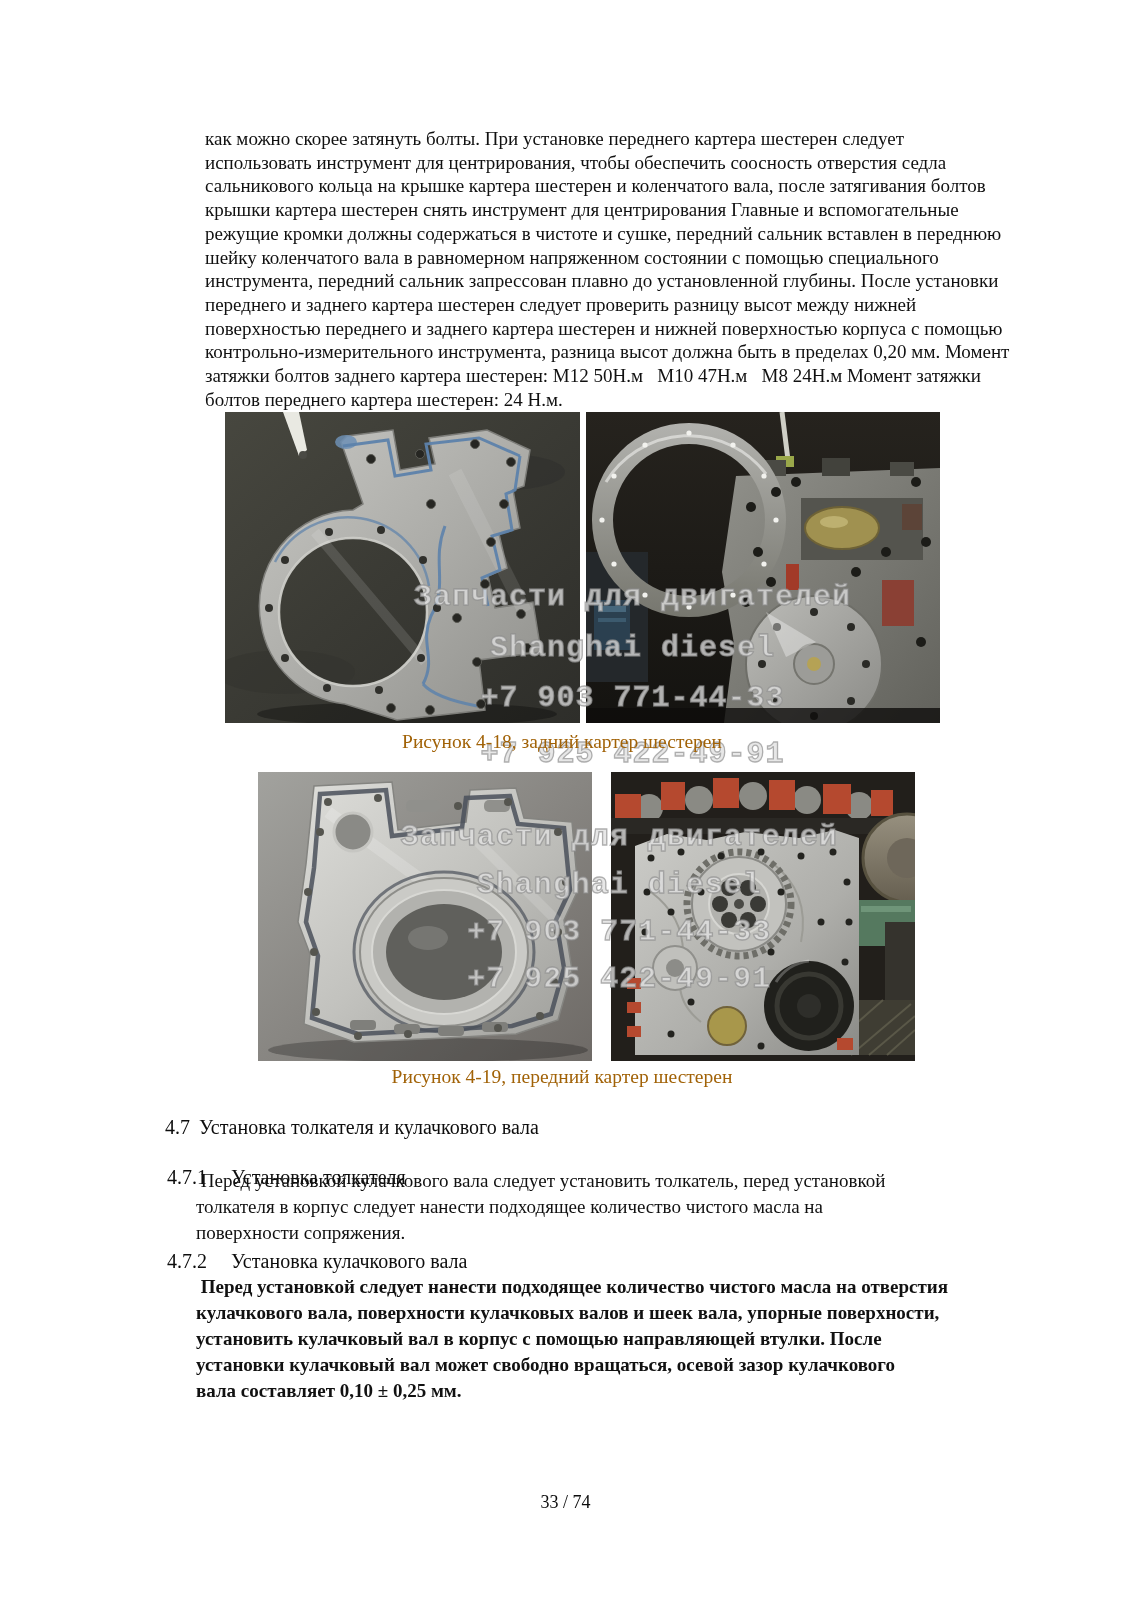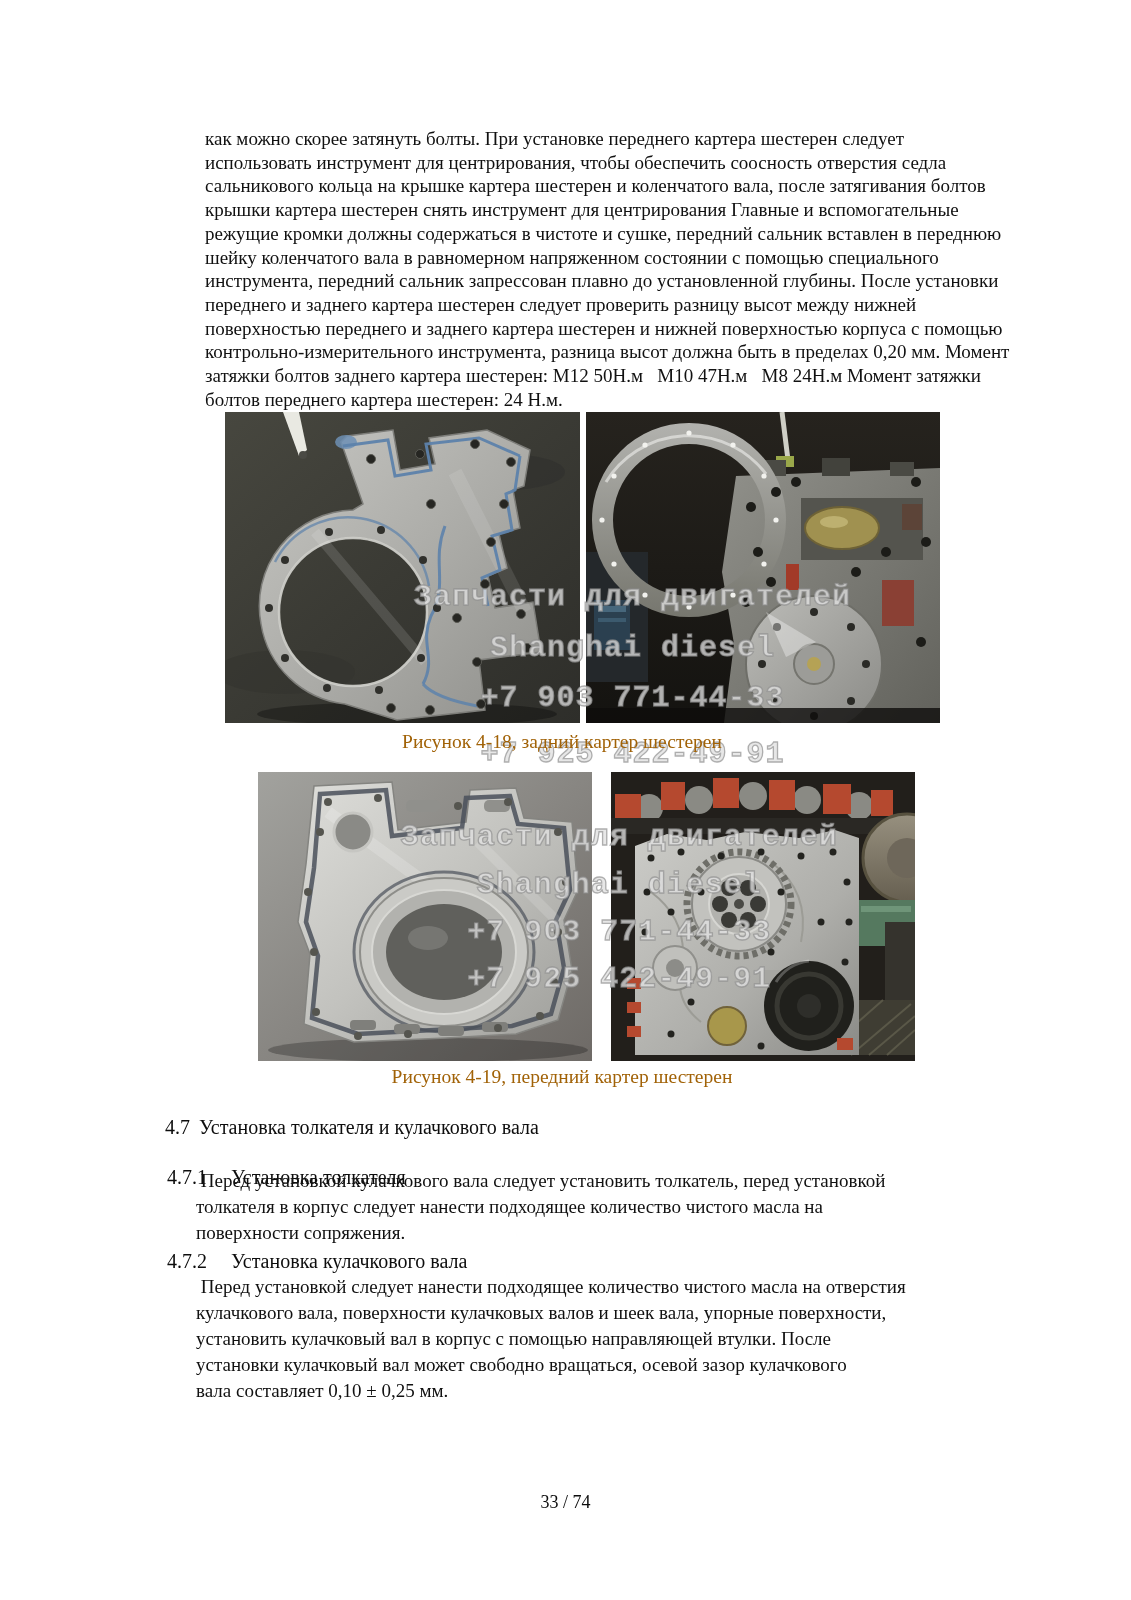--- a/index.html
+++ b/index.html
@@ -36,7 +36,7 @@
   #sec471 { left:167px; top:1150px;margin-top:16px; }
   #para471 { left:196px; top:1168px; width:800px; line-height:26px; }
   #sec472 { left:167px; top:1250px; }
-  #para472 { left:196px; top:1274px; width:820px; line-height:26px; }
+  #para472 { left:196px; top:1274px; width:820px; line-height:26px;font-weight:bold; }
   #pagenum { position:absolute; top:1492px; left:0; width:1131px; text-align:center; font-size:18px; color:#0d0d0d; }
 </style>
 </head>

